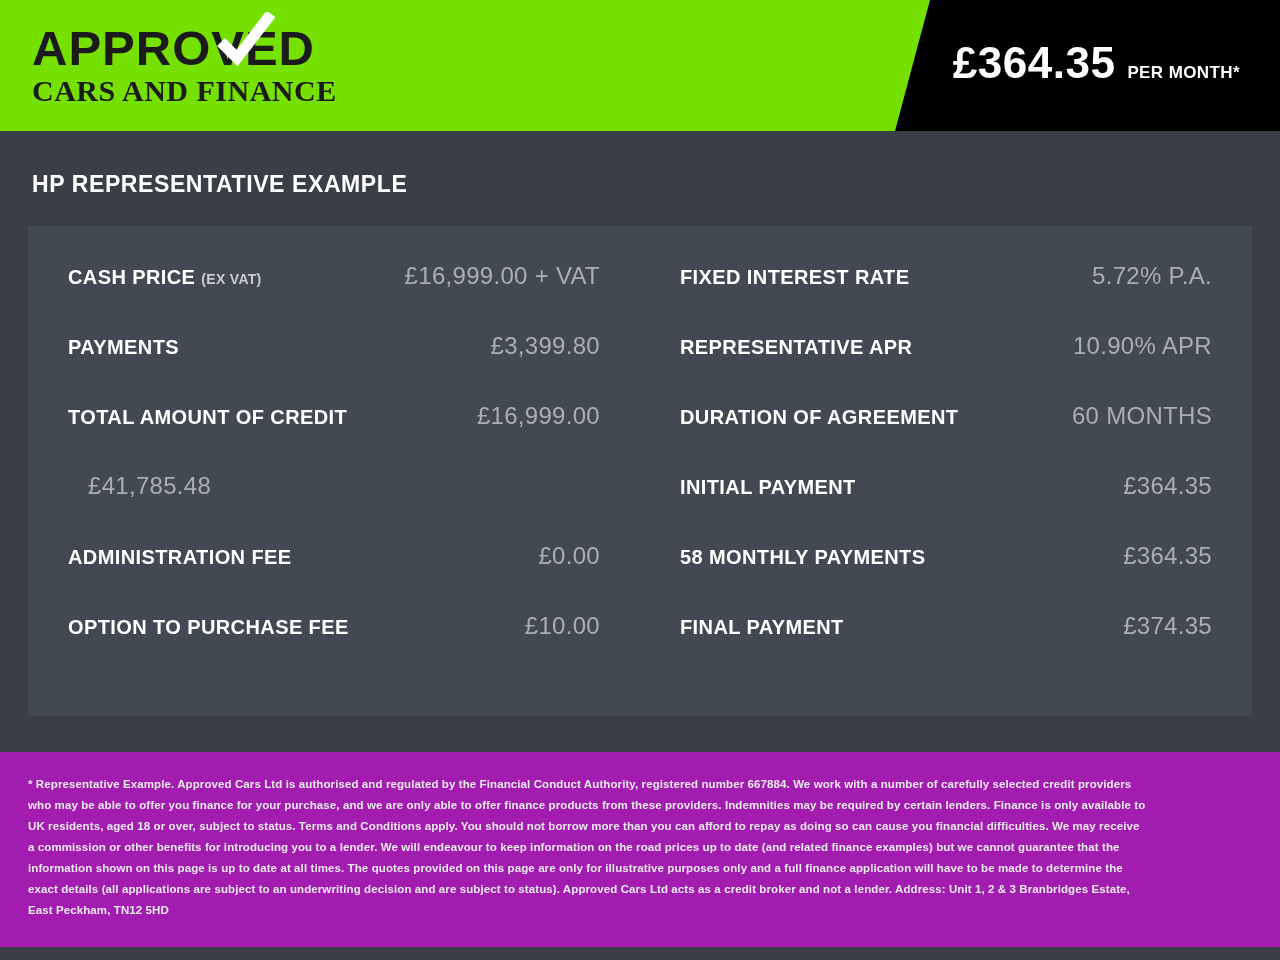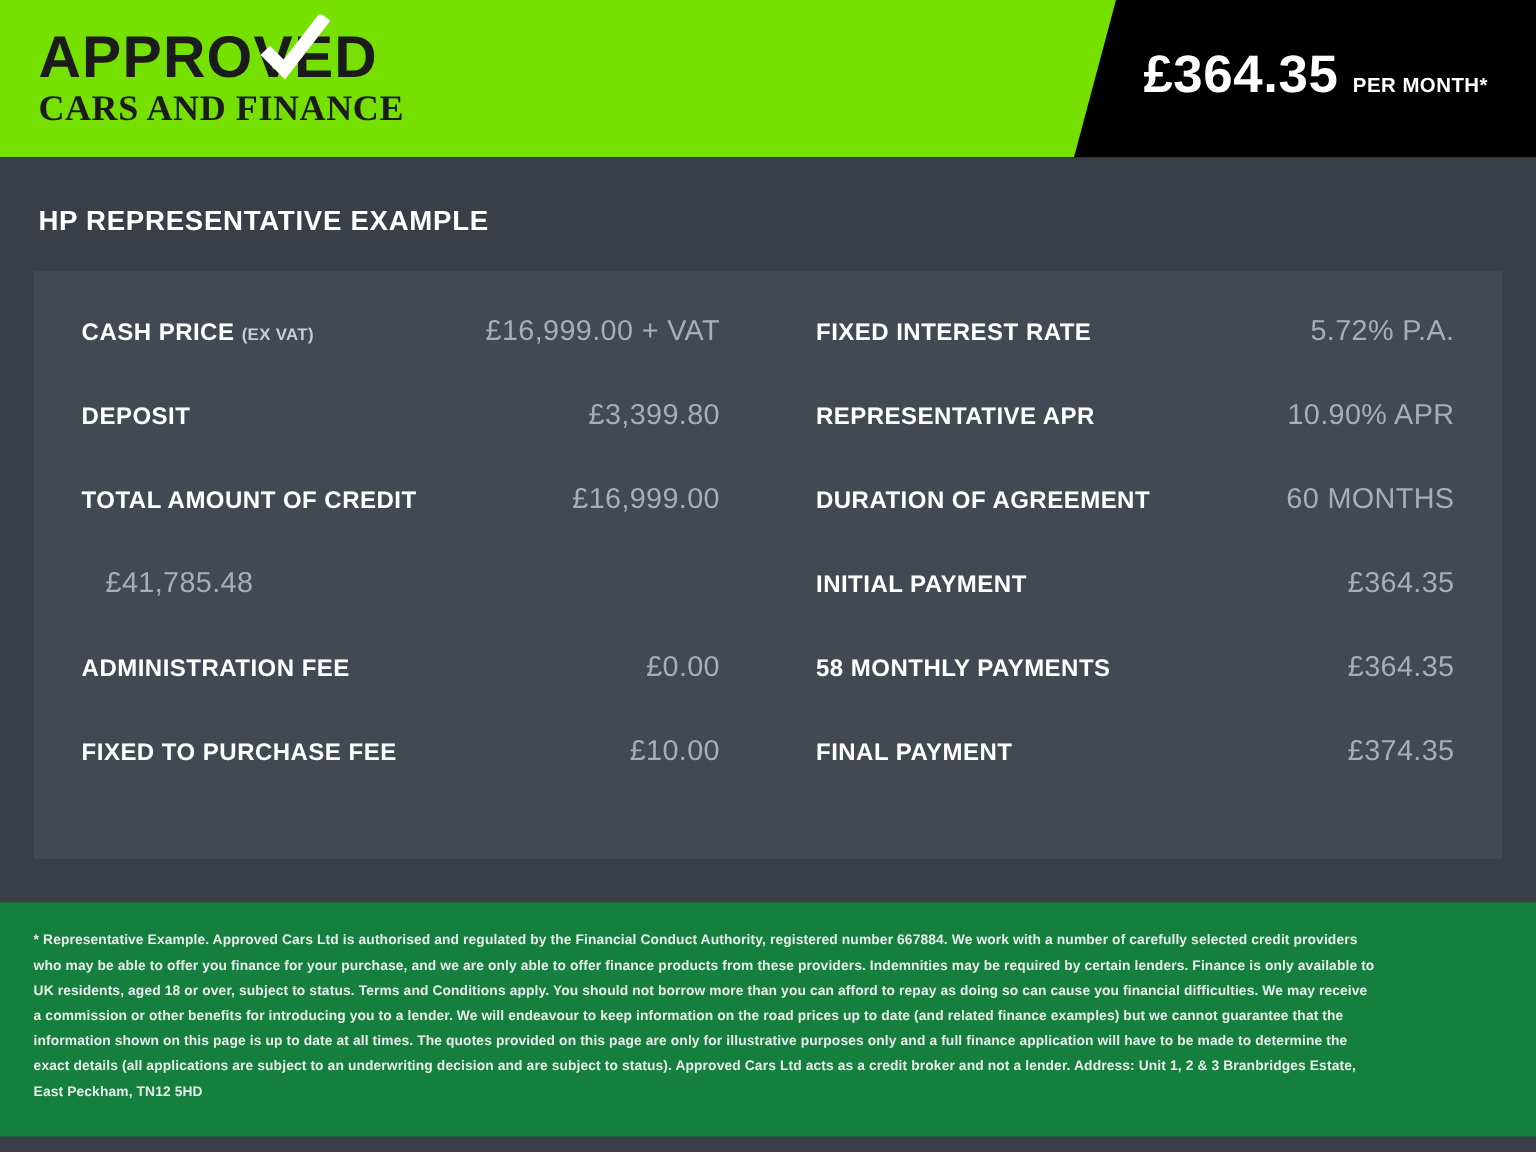--- a/index.html
+++ b/index.html
@@ -200,7 +200,7 @@
 
         <div class="row">
           <div class="row-label">
-            <span>DEPOSIT</span><span class="sub"></span>
+            <span>PAYMENTS</span><span class="sub"></span>
           </div>
           <div class="row-value">£3,399.80</div>
         </div>

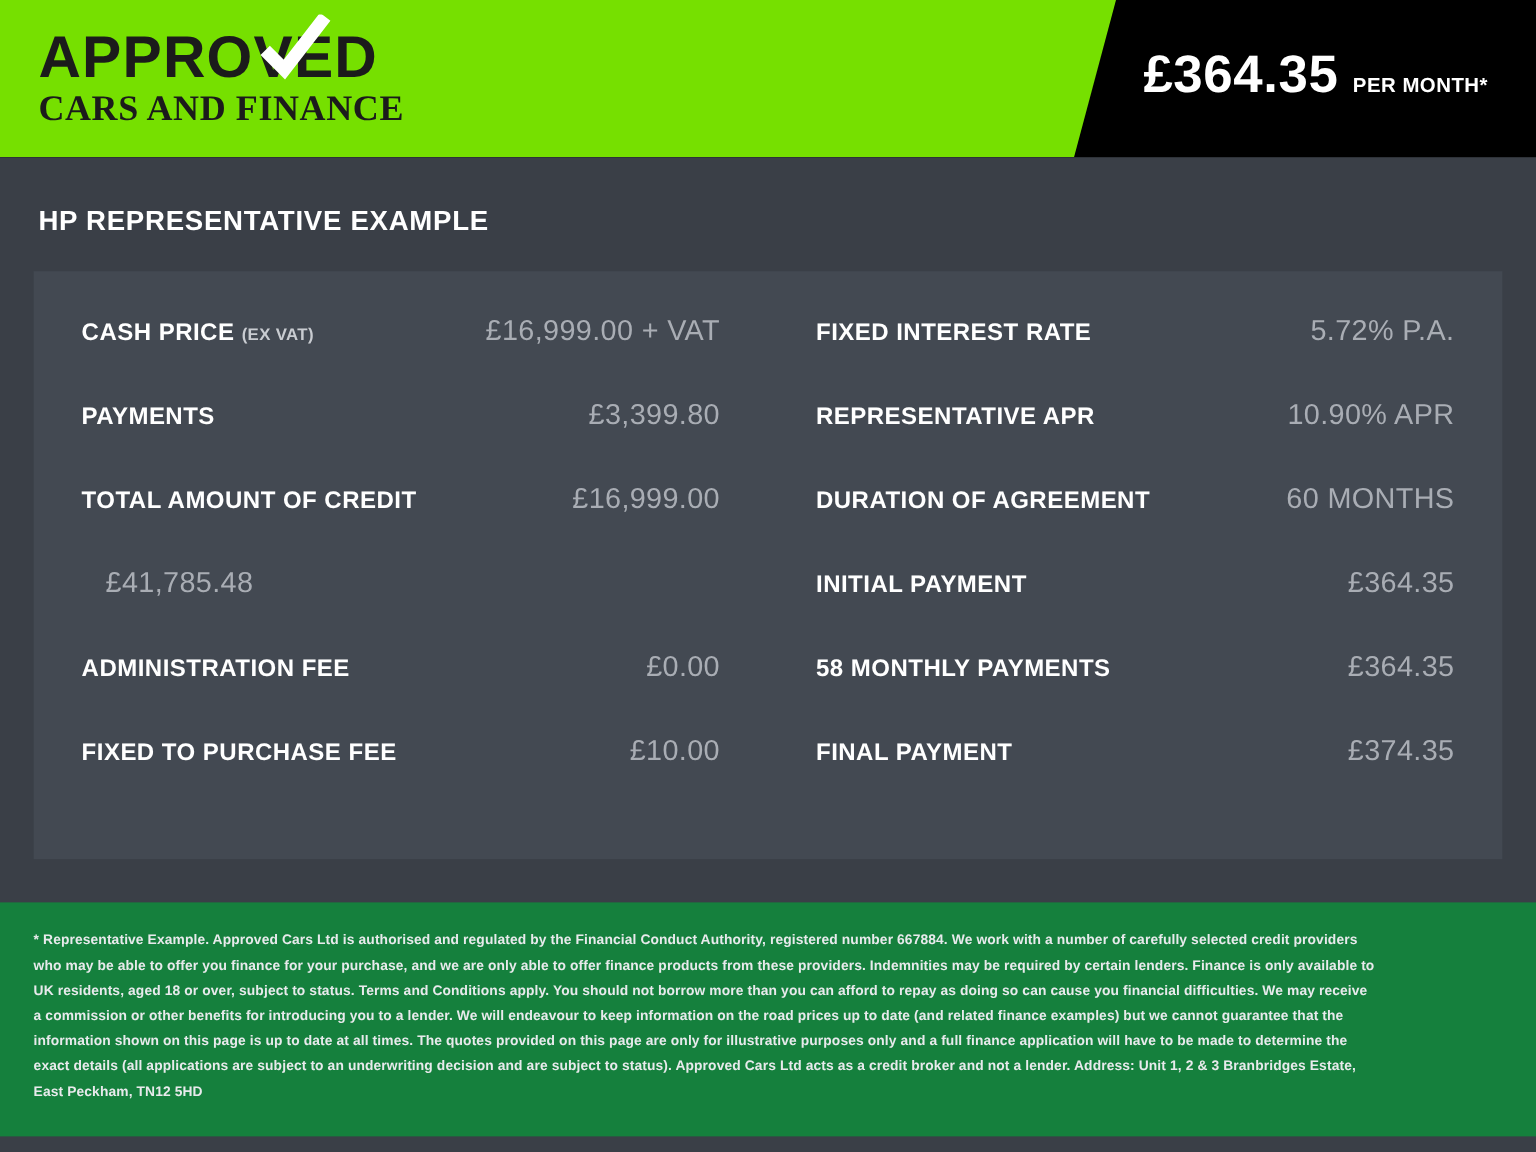--- a/index.html
+++ b/index.html
@@ -225,7 +225,7 @@
 
         <div class="row">
           <div class="row-label">
-            <span>FIXED TO PURCHASE FEE</span><span class="sub"></span>
+            <span>OPTION TO PURCHASE FEE</span><span class="sub"></span>
           </div>
           <div class="row-value">£10.00</div>
         </div>

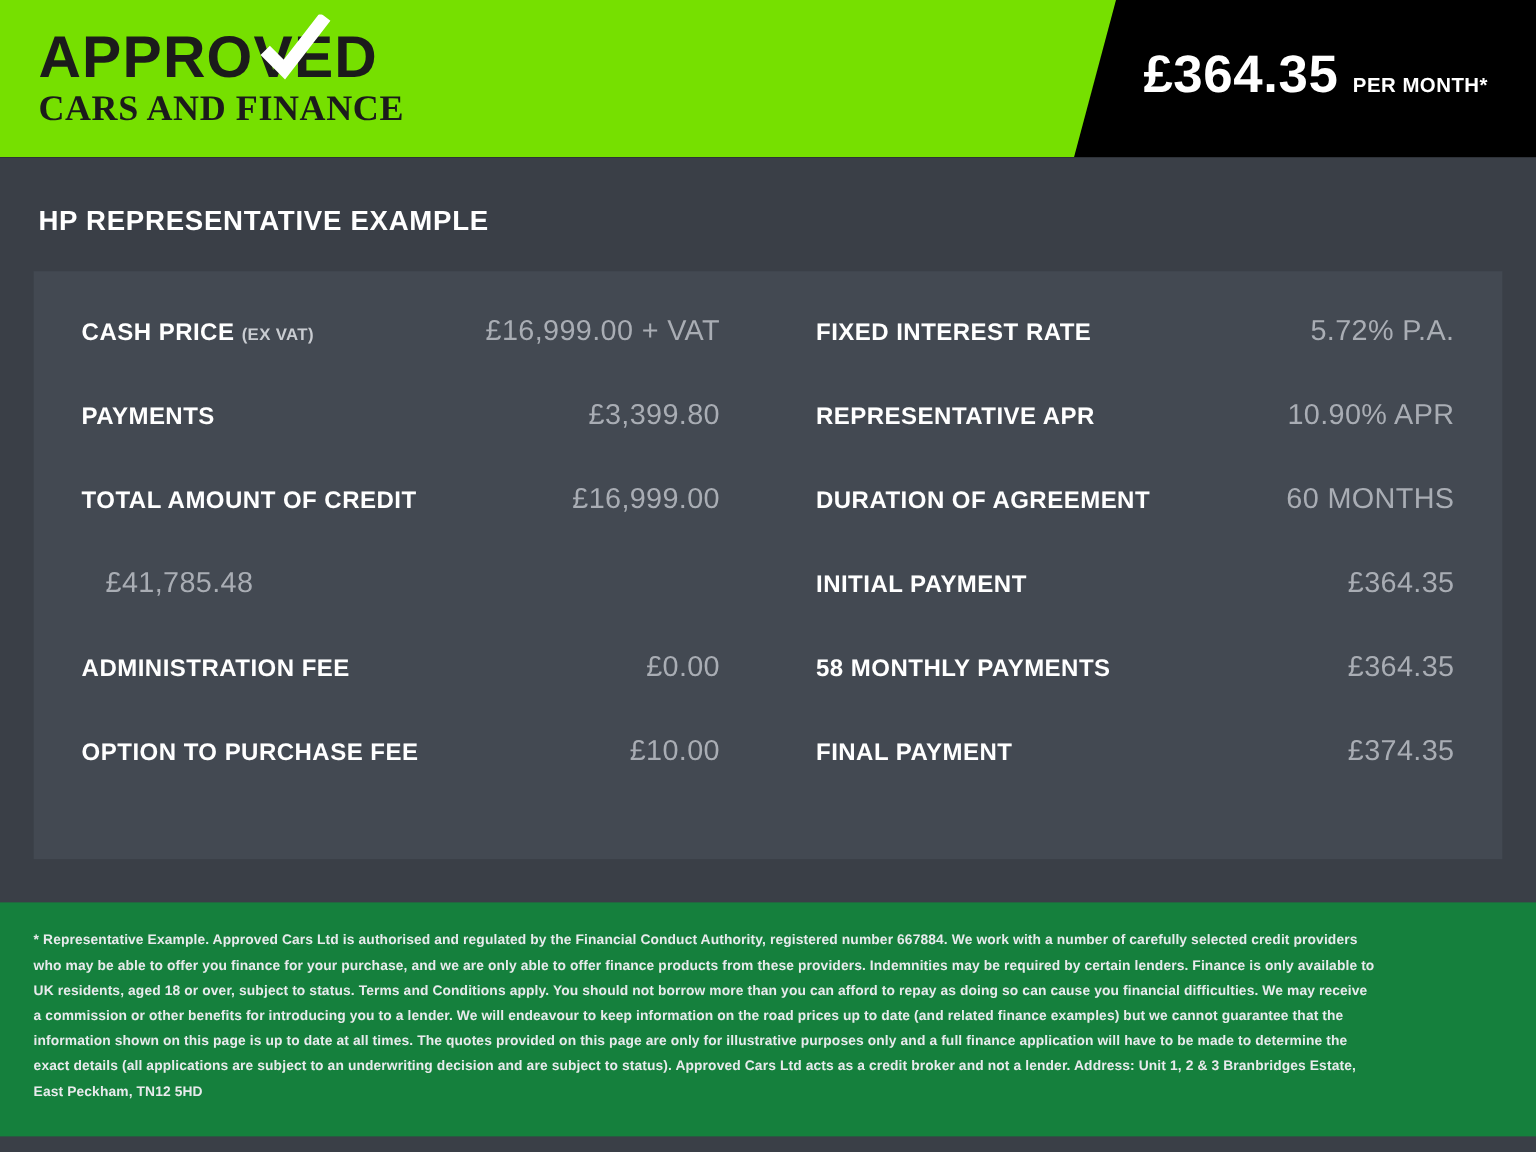--- a/index.html
+++ b/index.html
@@ -144,7 +144,7 @@
   
   .footer {
     margin-top: 36px;
-    background: #15803d;
+    background: #a21caf;
     padding: 22px 28px 26px 28px;
     min-height: 170px;
   }

